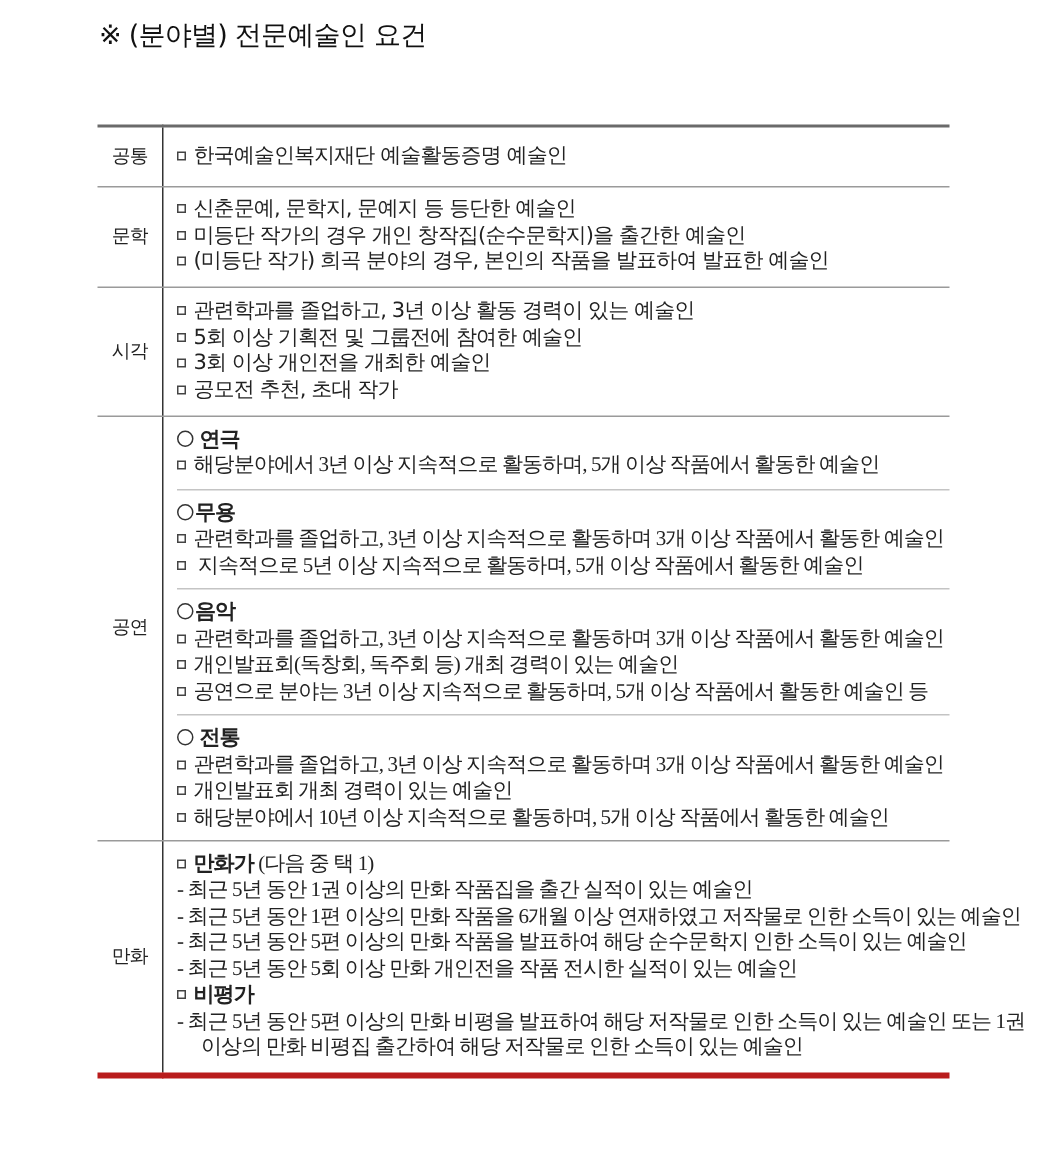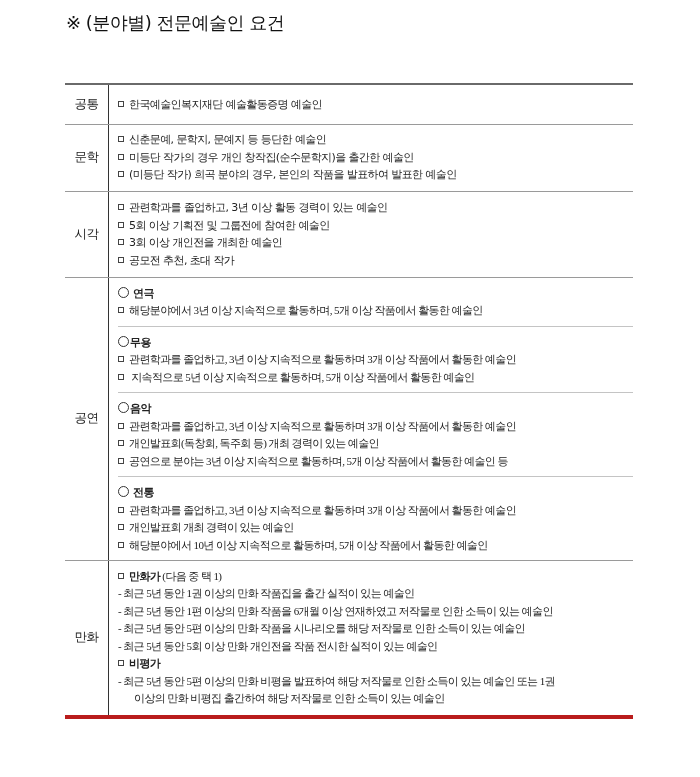--- a/index.html
+++ b/index.html
@@ -28,7 +28,7 @@
   }
   .body { padding-left: 9px !important; }
   .line {
-    font-size: 11px; line-height: 17.5px; letter-spacing: -0.6px;
+    font-size: 14px; line-height: 17.5px; letter-spacing: -0.6px;
     white-space: nowrap; color: #222;
   }
   .bullet { display: inline-block; width: 6px; height: 6px; border: 1px solid #444;

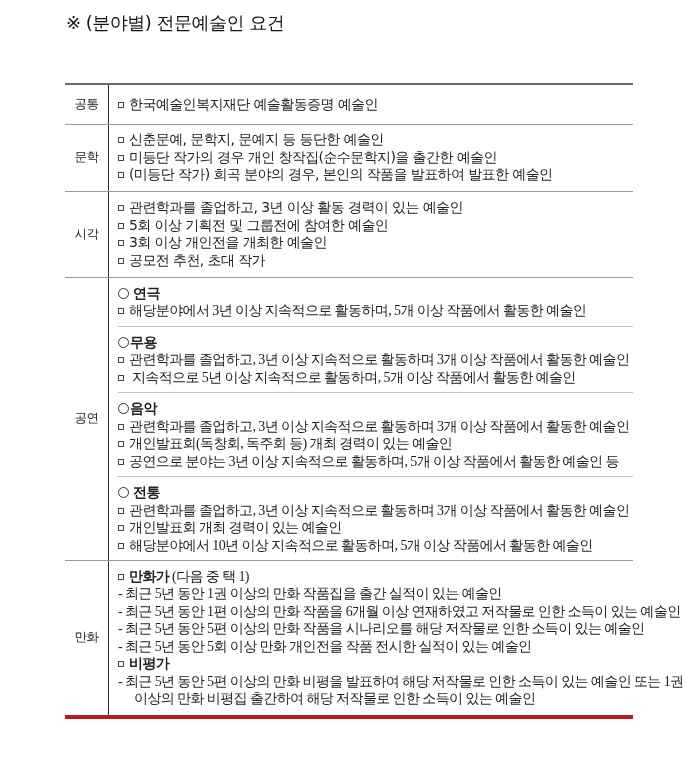--- a/index.html
+++ b/index.html
@@ -108,7 +108,7 @@
       <div class="line"><span class="bullet"></span><span class="bold">만화가</span><span> (다음 중 택 1)</span></div>
       <div class="line">- 최근 5년 동안 1권 이상의 만화 작품집을 출간 실적이 있는 예술인</div>
       <div class="line">- 최근 5년 동안 1편 이상의 만화 작품을 6개월 이상 연재하였고 저작물로 인한 소득이 있는 예술인</div>
-      <div class="line">- 최근 5년 동안 5편 이상의 만화 작품을 시나리오를 해당 저작물로 인한 소득이 있는 예술인</div>
+      <div class="line">- 최근 5년 동안 5편 이상의 만화 작품을 발표하여 해당 순수문학지 인한 소득이 있는 예술인</div>
       <div class="line">- 최근 5년 동안 5회 이상 만화 개인전을 작품 전시한 실적이 있는 예술인</div>
       <div class="line"><span class="bullet"></span><span class="bold">비평가</span></div>
       <div class="line">- 최근 5년 동안 5편 이상의 만화 비평을 발표하여 해당 저작물로 인한 소득이 있는 예술인 또는 1권</div>

